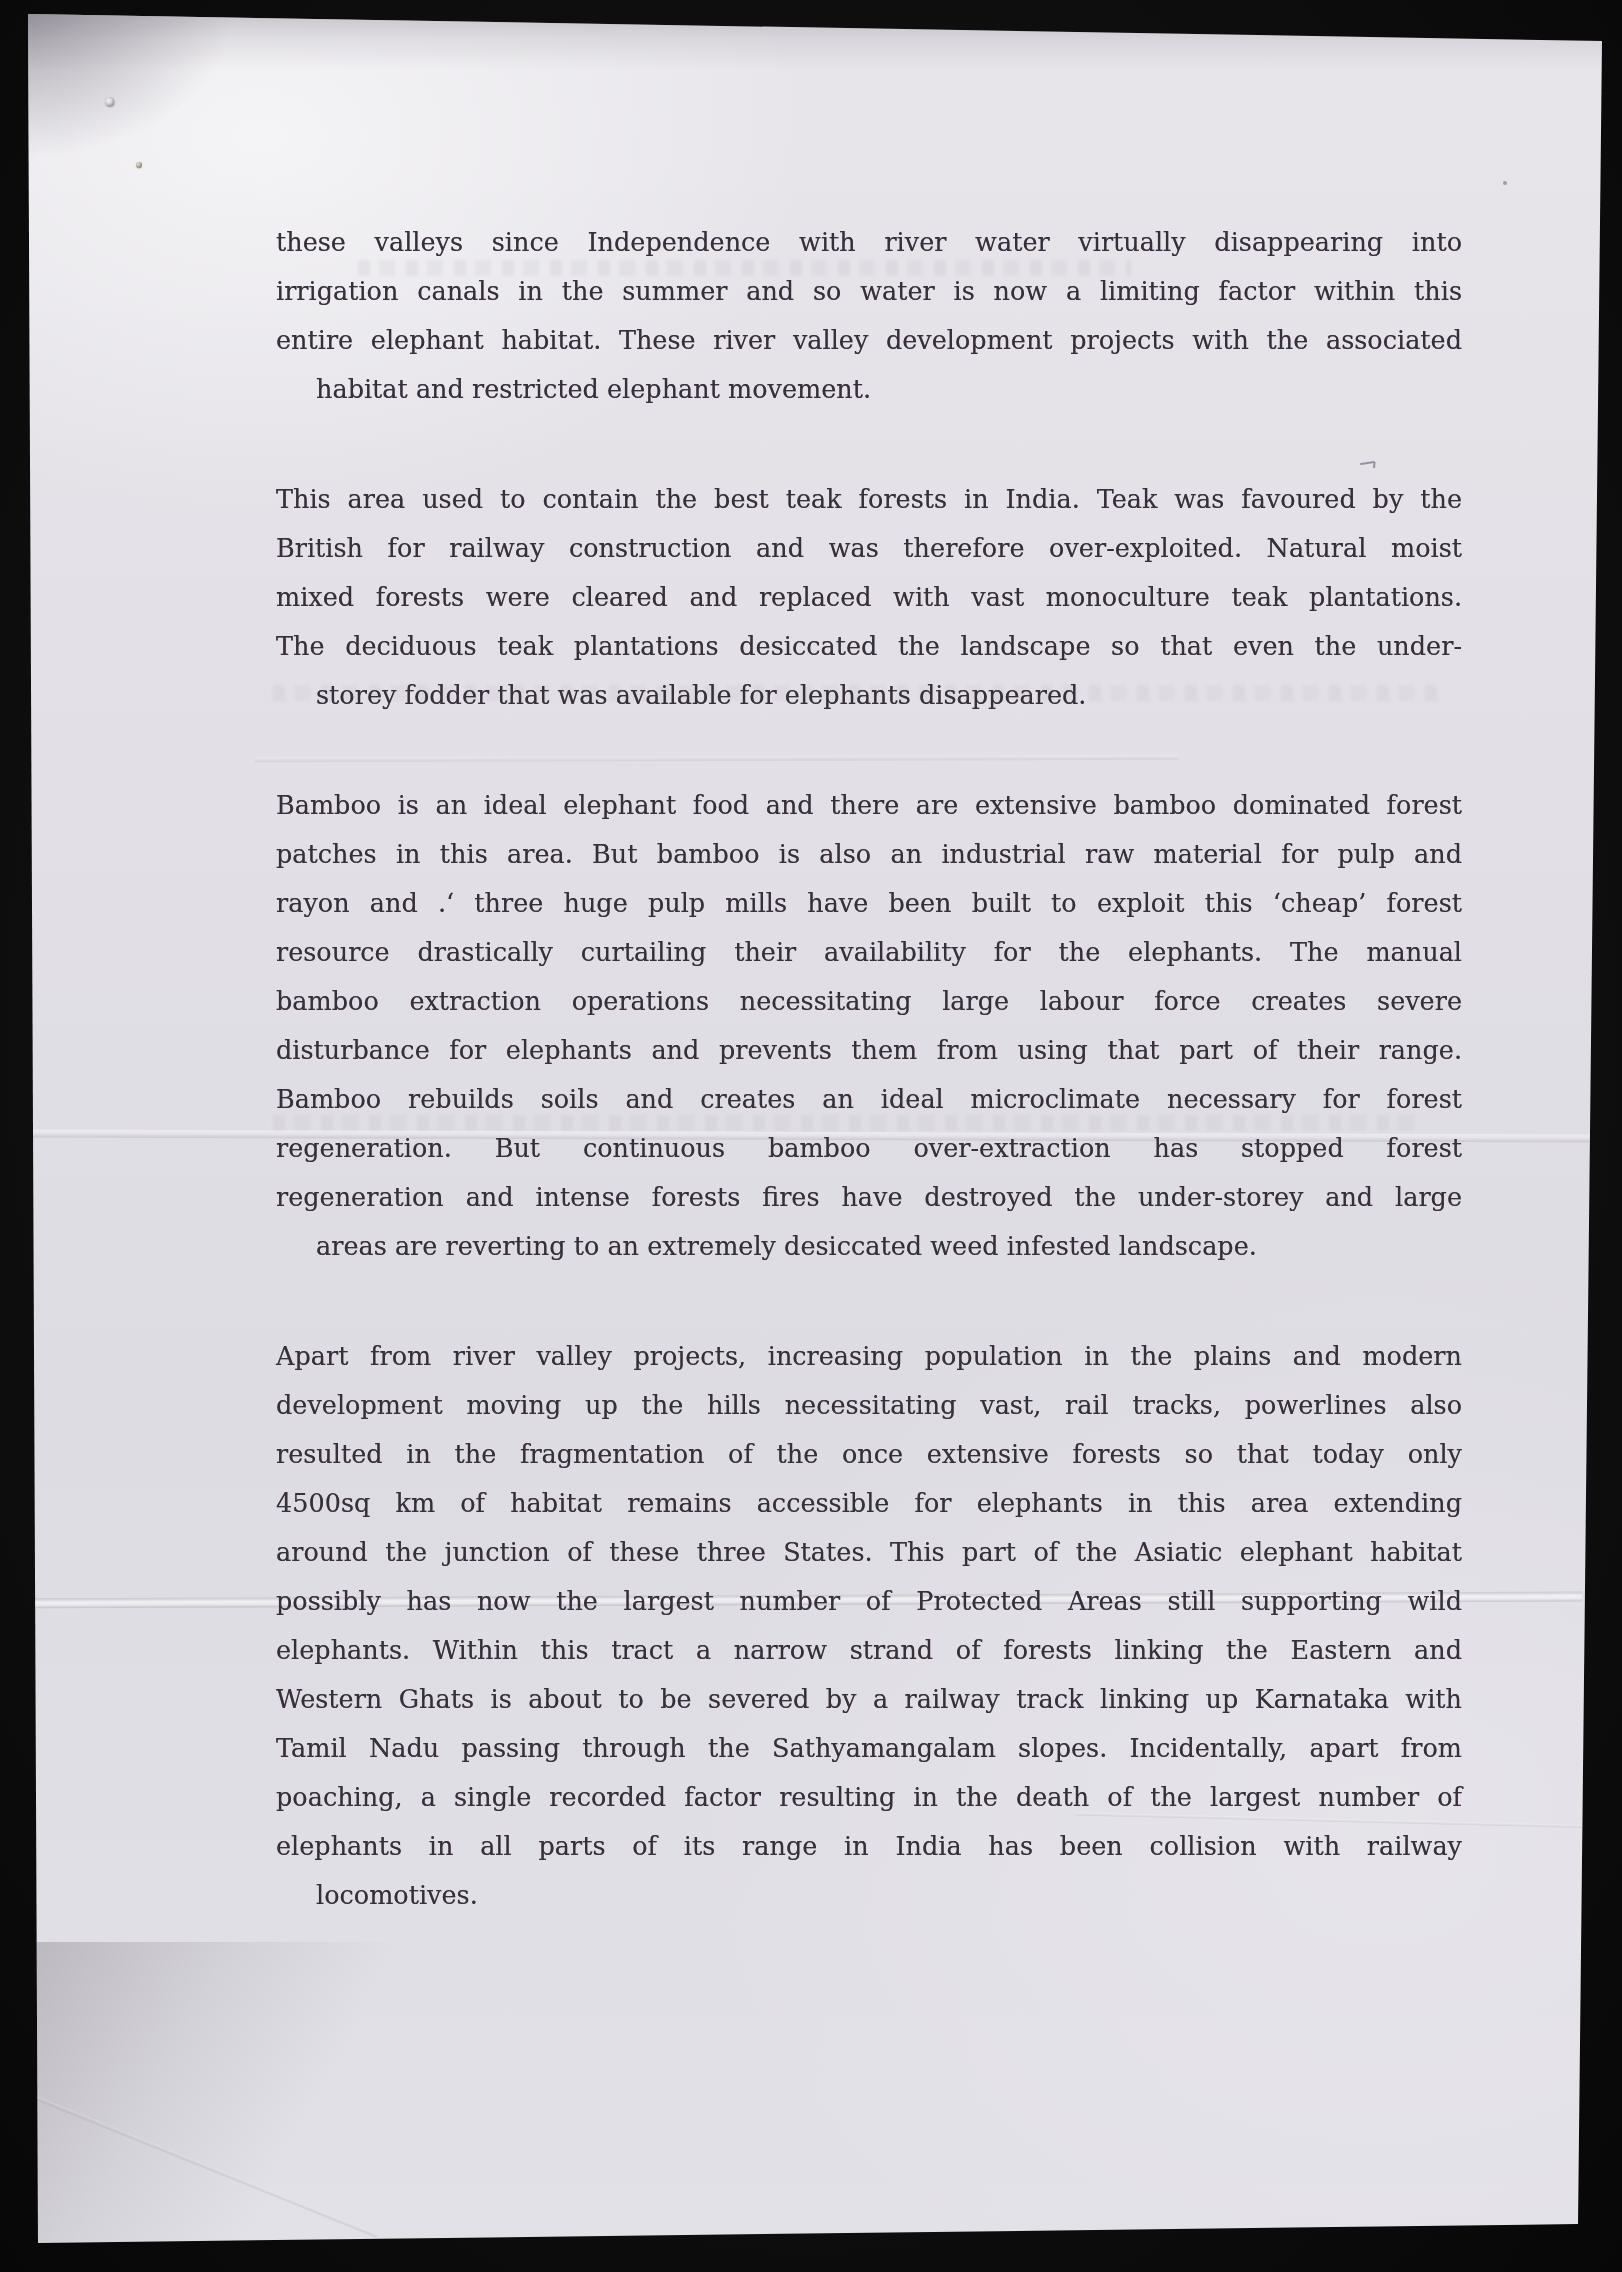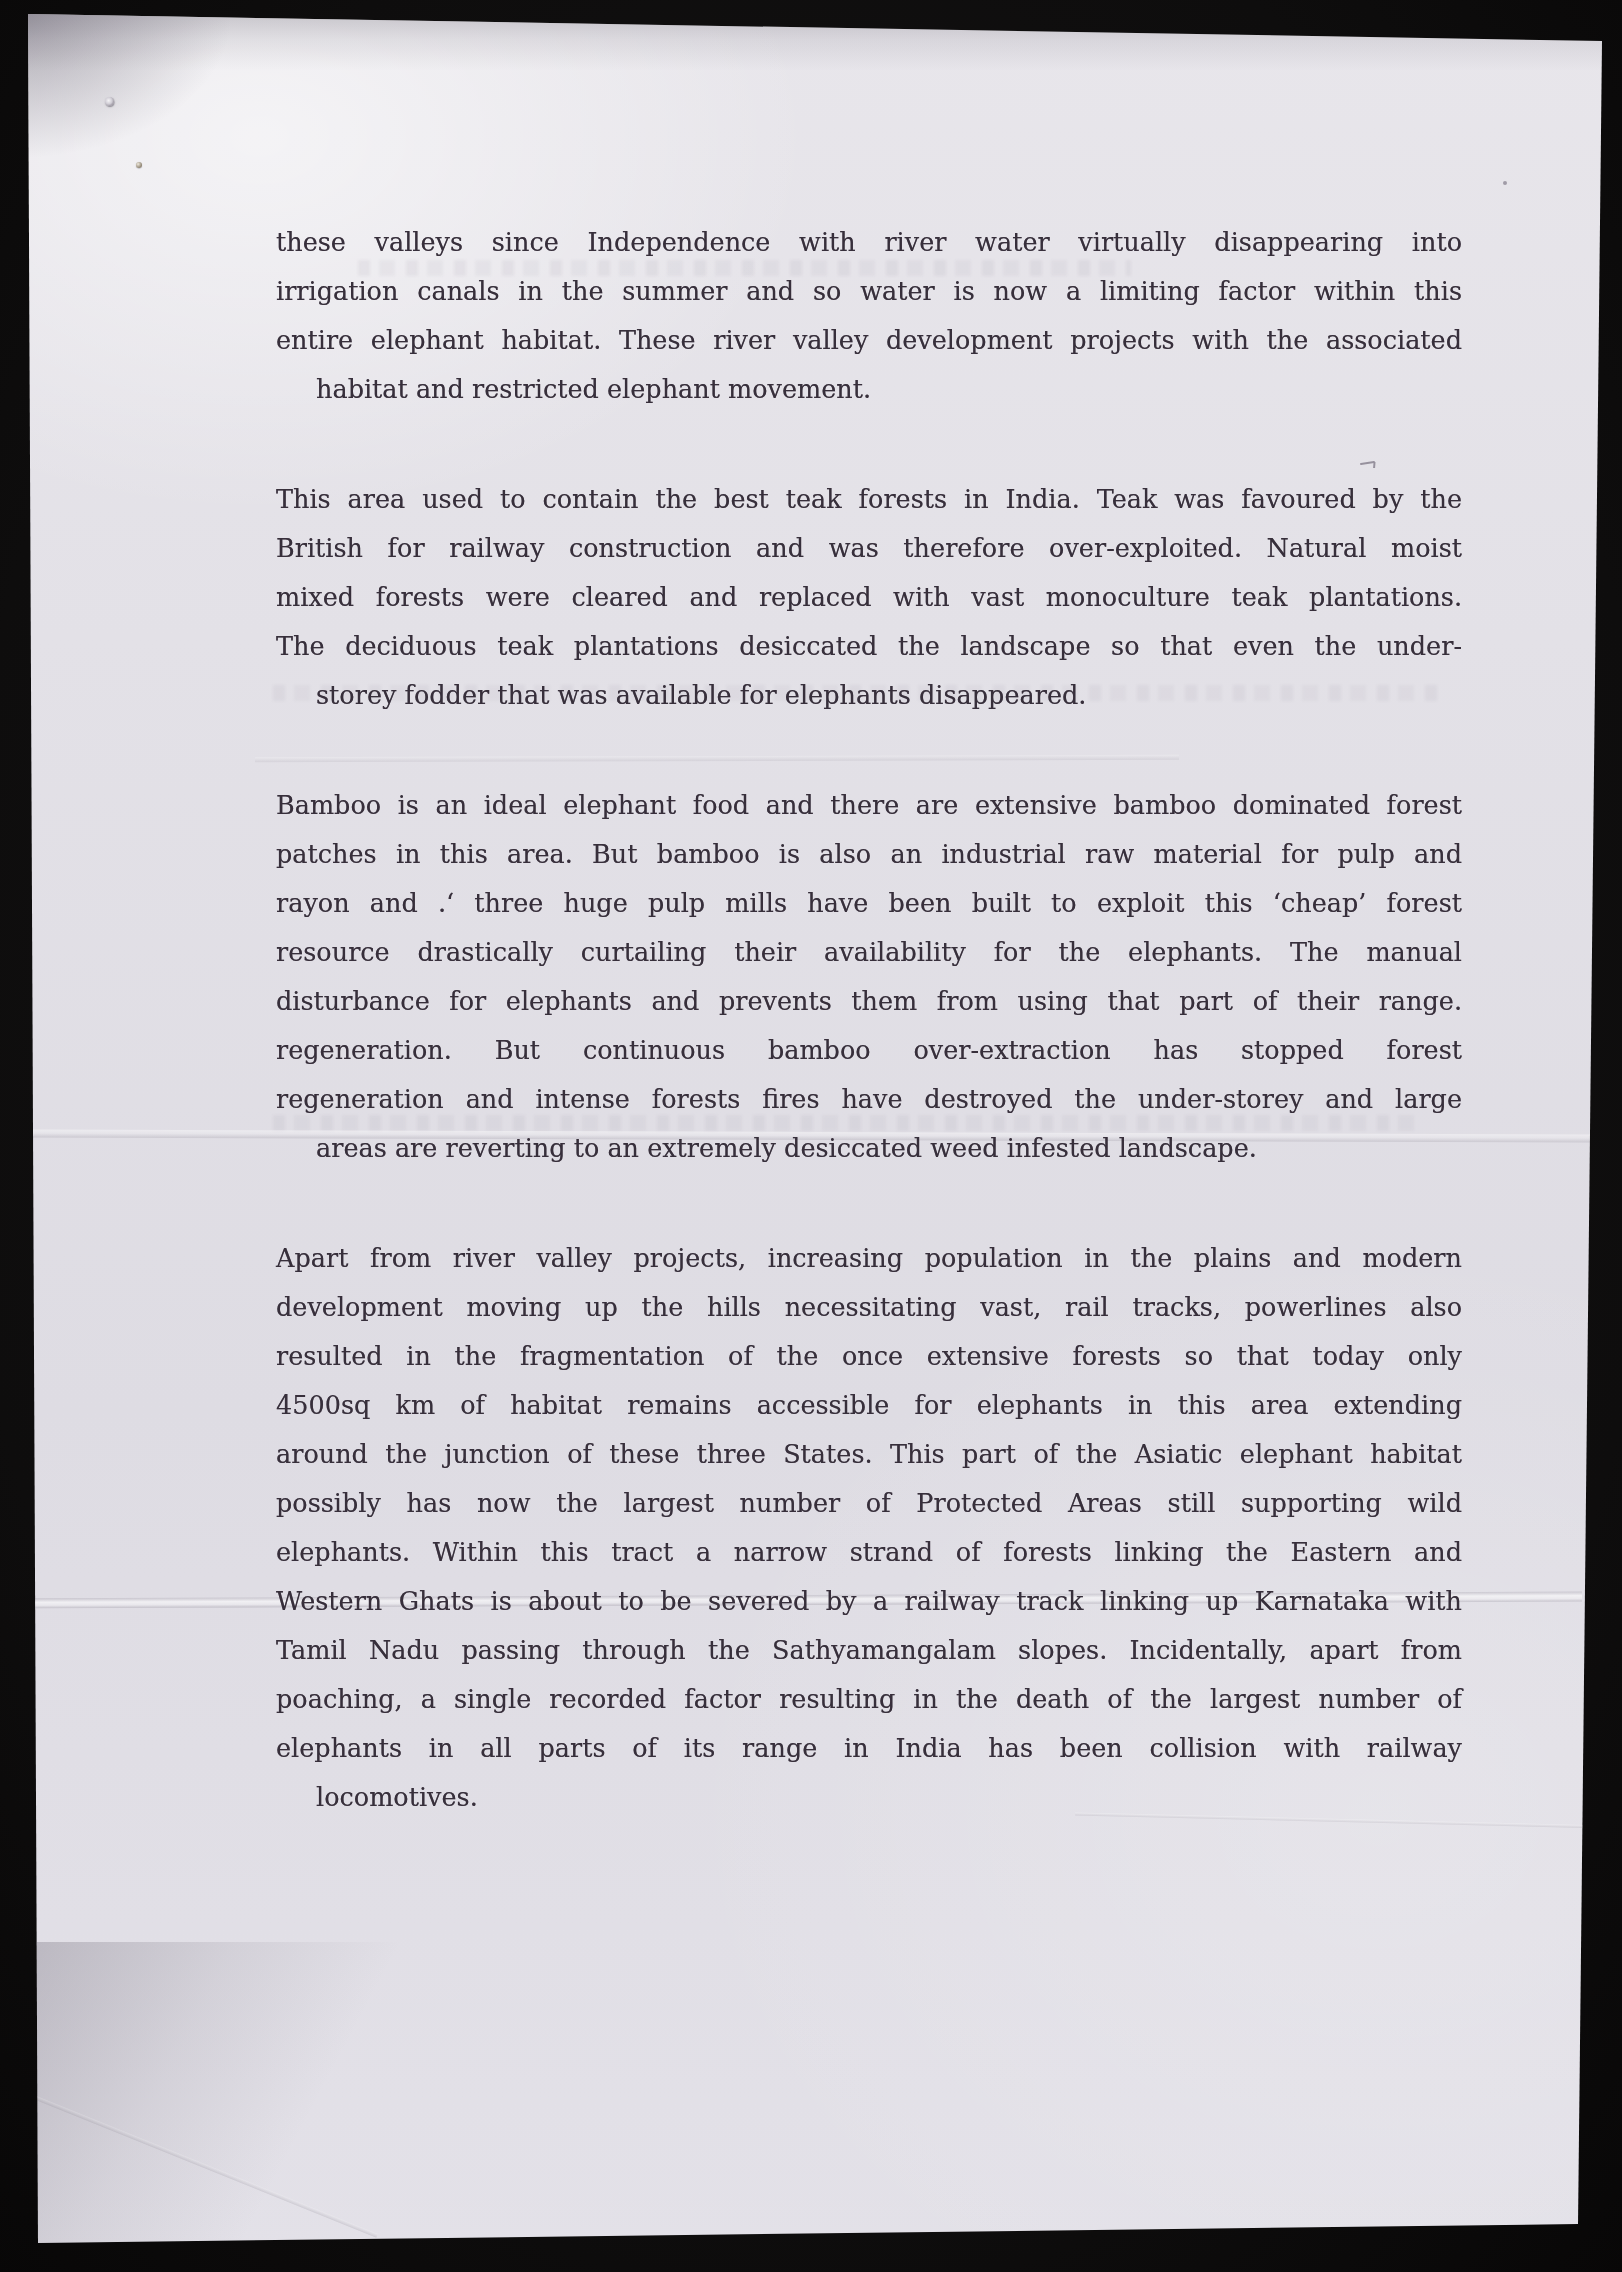--- a/index.html
+++ b/index.html
@@ -204,6 +204,7 @@
         <span class="line">patches in this area. But bamboo is also an industrial raw material for pulp and</span>
         <span class="line">rayon and .‘ three huge pulp mills have been built to exploit this ‘cheap’ forest</span>
         <span class="line">resource drastically curtailing their availability for the elephants. The manual</span>
+        <span class="line">bamboo extraction operations necessitating large labour force creates severe</span>
         <span class="line">disturbance for elephants and prevents them from using that part of their range.</span>
         <span class="line">regeneration. But continuous bamboo over-extraction has stopped forest</span>
         <span class="line">regeneration and intense forests fires have destroyed the under-storey and large</span>

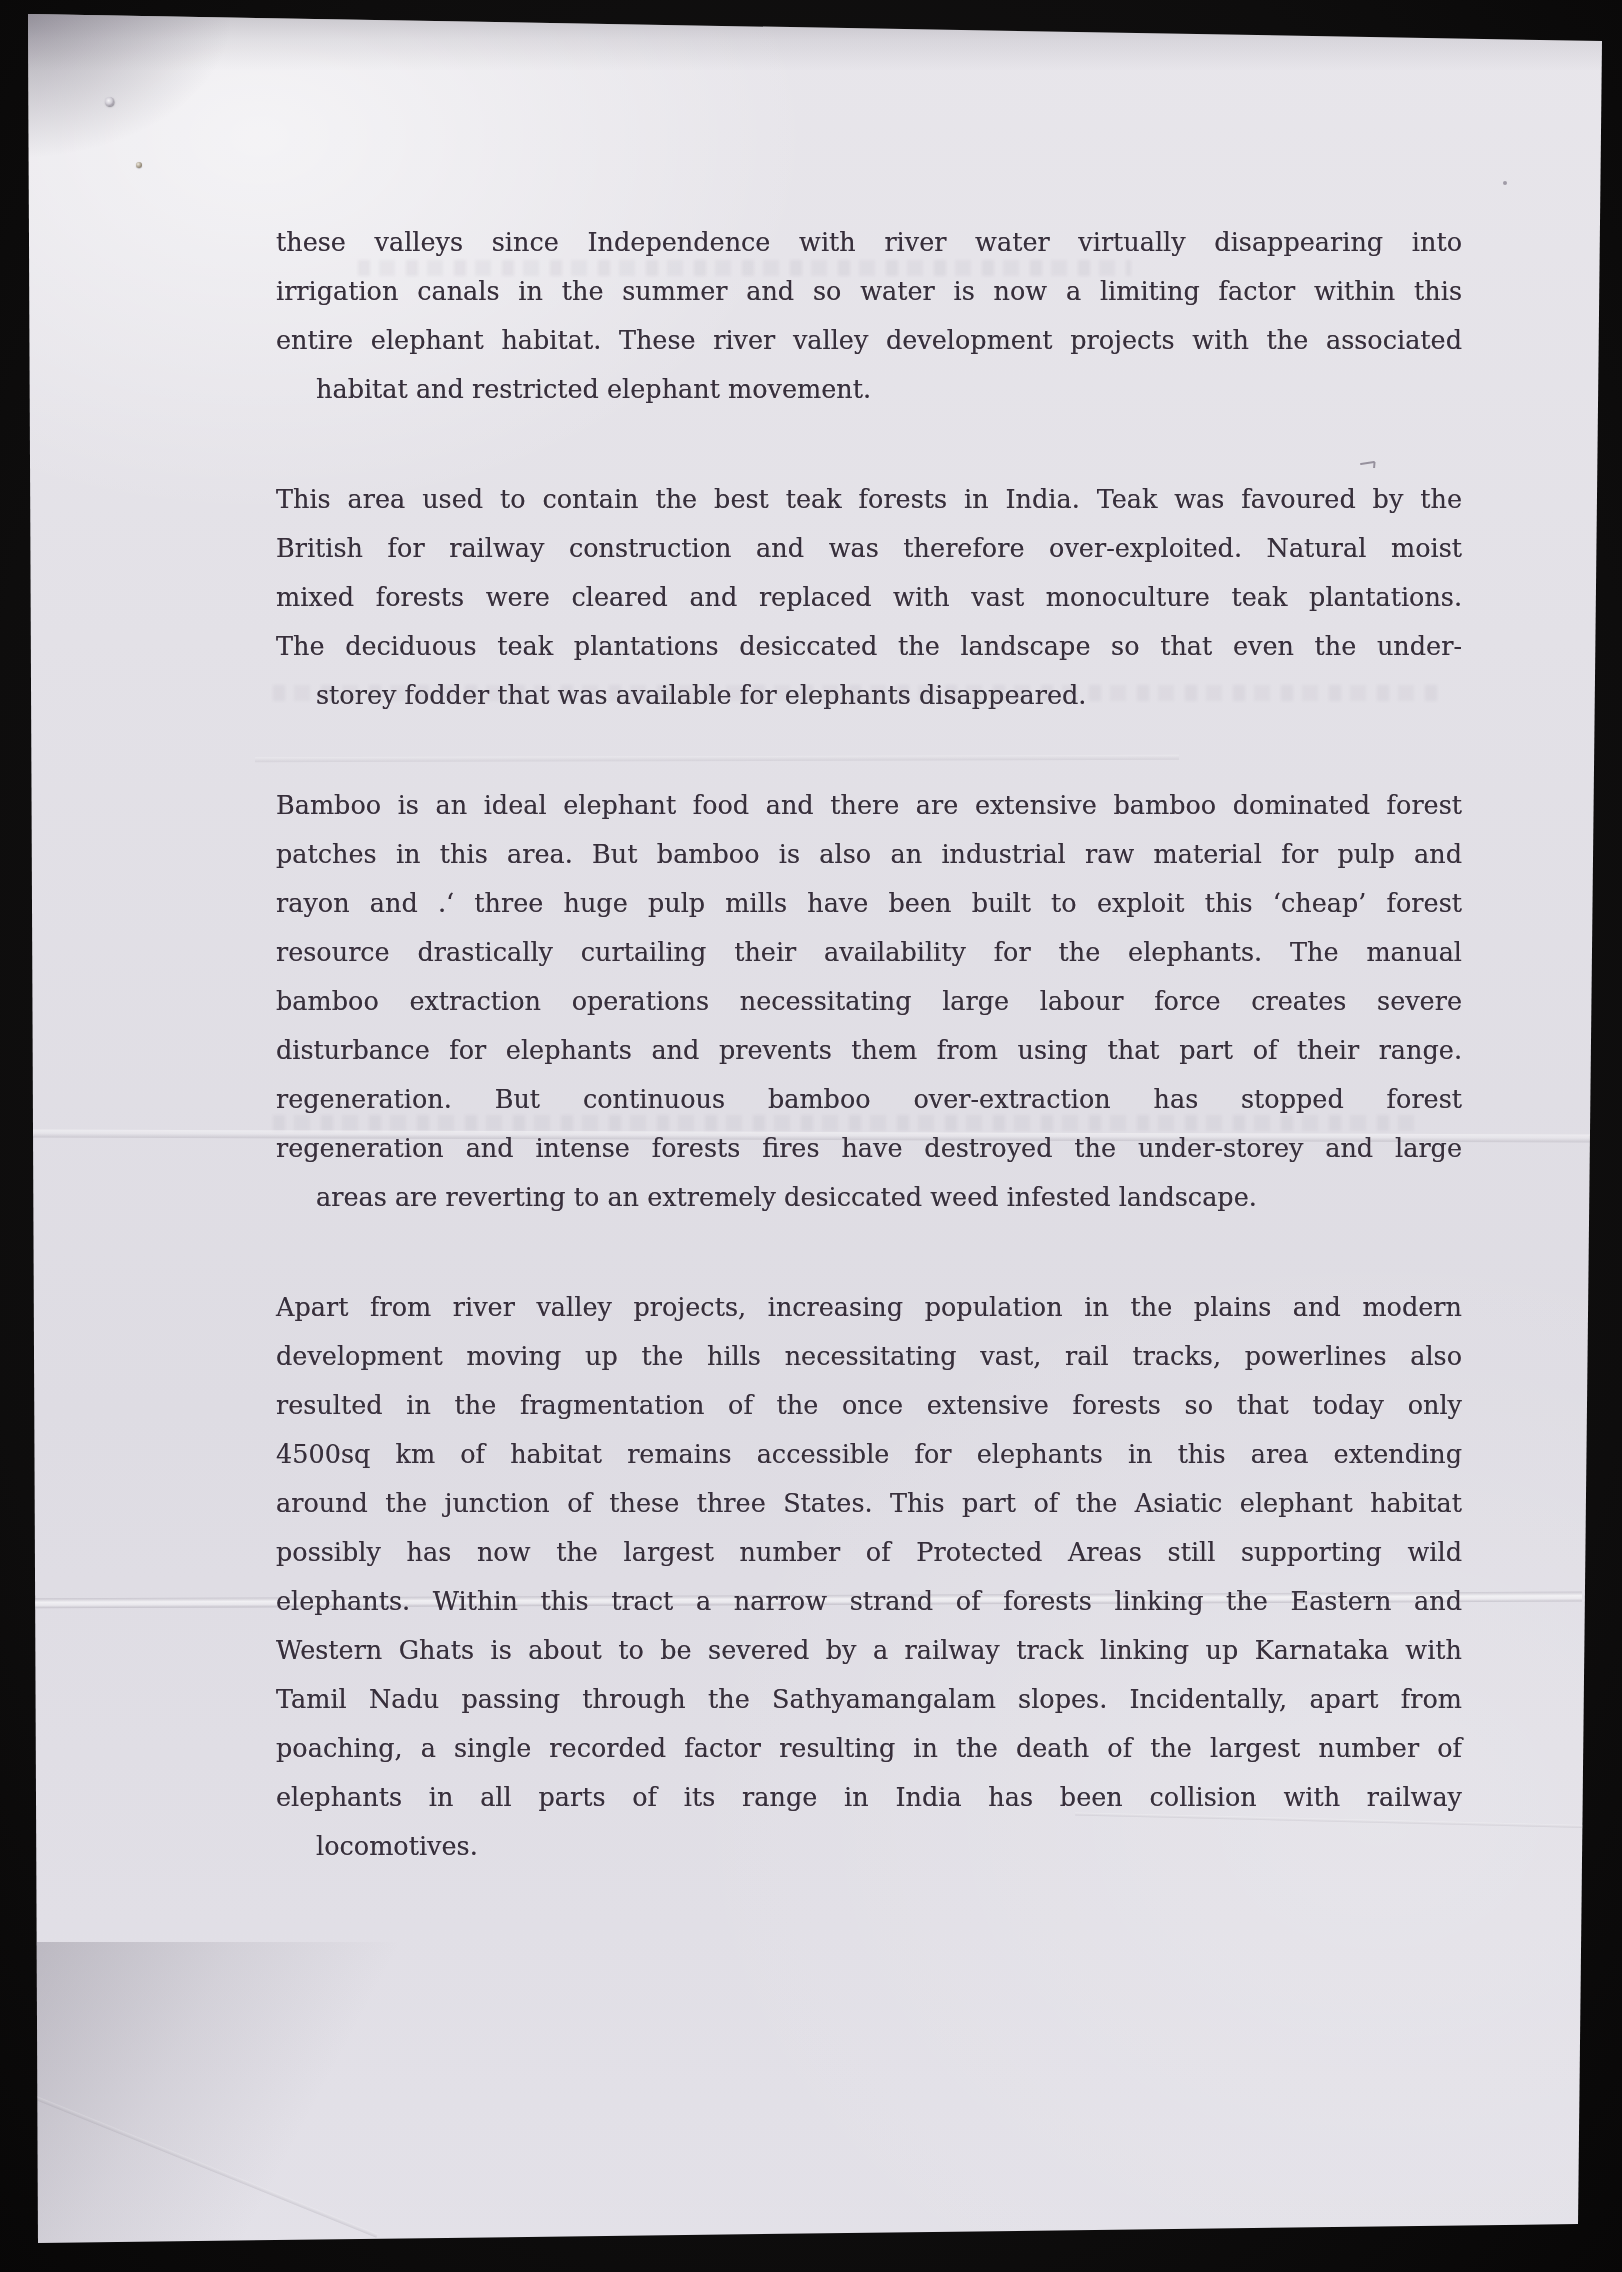--- a/index.html
+++ b/index.html
@@ -206,6 +206,7 @@
         <span class="line">resource drastically curtailing their availability for the elephants. The manual</span>
         <span class="line">bamboo extraction operations necessitating large labour force creates severe</span>
         <span class="line">disturbance for elephants and prevents them from using that part of their range.</span>
+        <span class="line">Bamboo rebuilds soils and creates an ideal microclimate necessary for forest</span>
         <span class="line">regeneration. But continuous bamboo over-extraction has stopped forest</span>
         <span class="line">regeneration and intense forests fires have destroyed the under-storey and large</span>
         <span class="line last">areas are reverting to an extremely desiccated weed infested landscape.</span>

